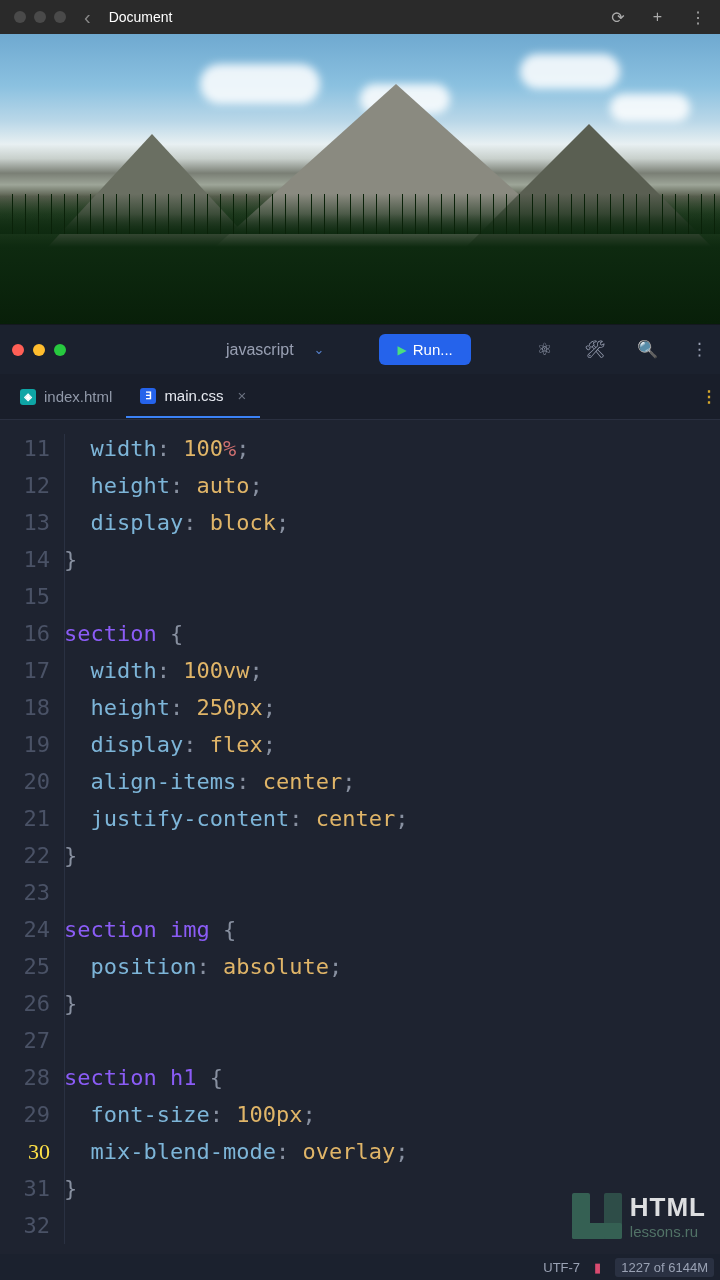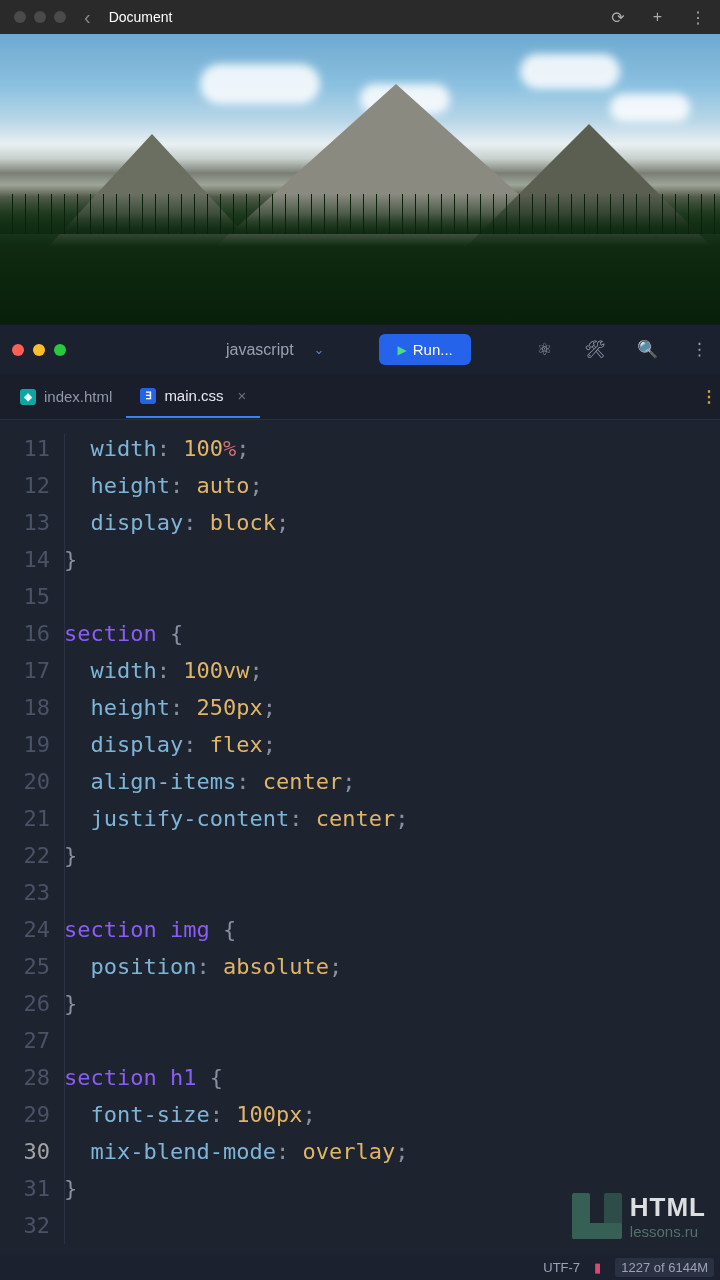--- a/index.html
+++ b/index.html
@@ -144,7 +144,7 @@
   user-select: none;
 }
 .gutter .ln { height: 37px; padding-left: 17px; }
-.gutter .ln.active { color: #a3a3a3; }
+.gutter .ln.active { color: #fde047; font-family: Liberation Serif, serif; }
 .code {
   padding-top: 10px;
   position: relative;

